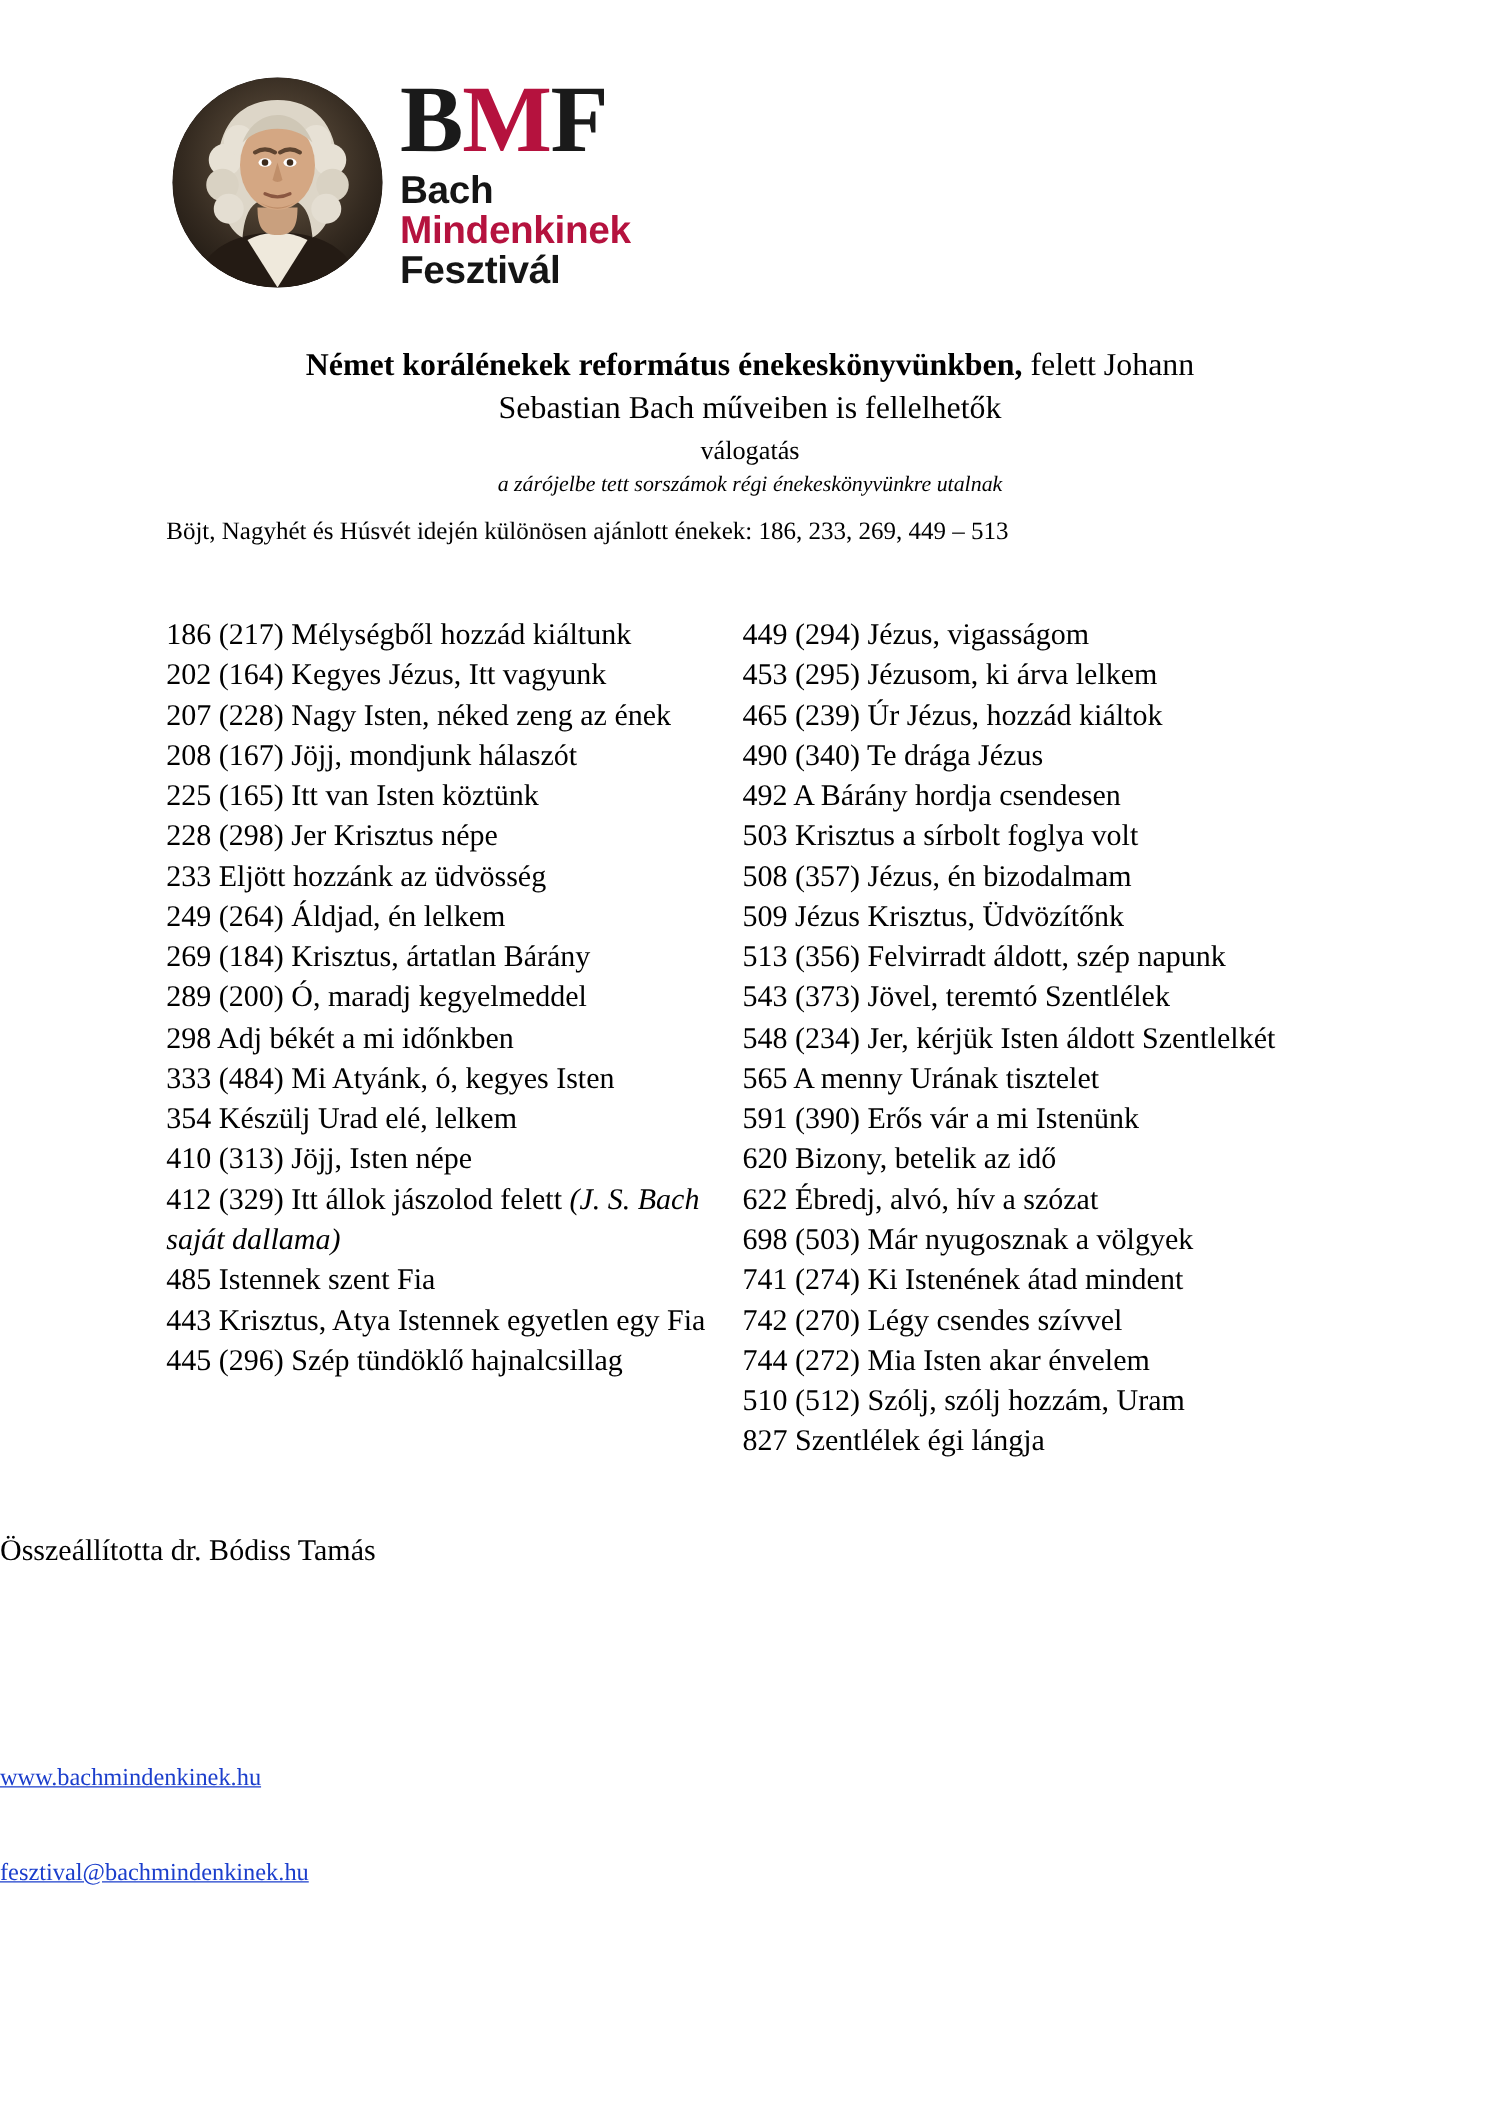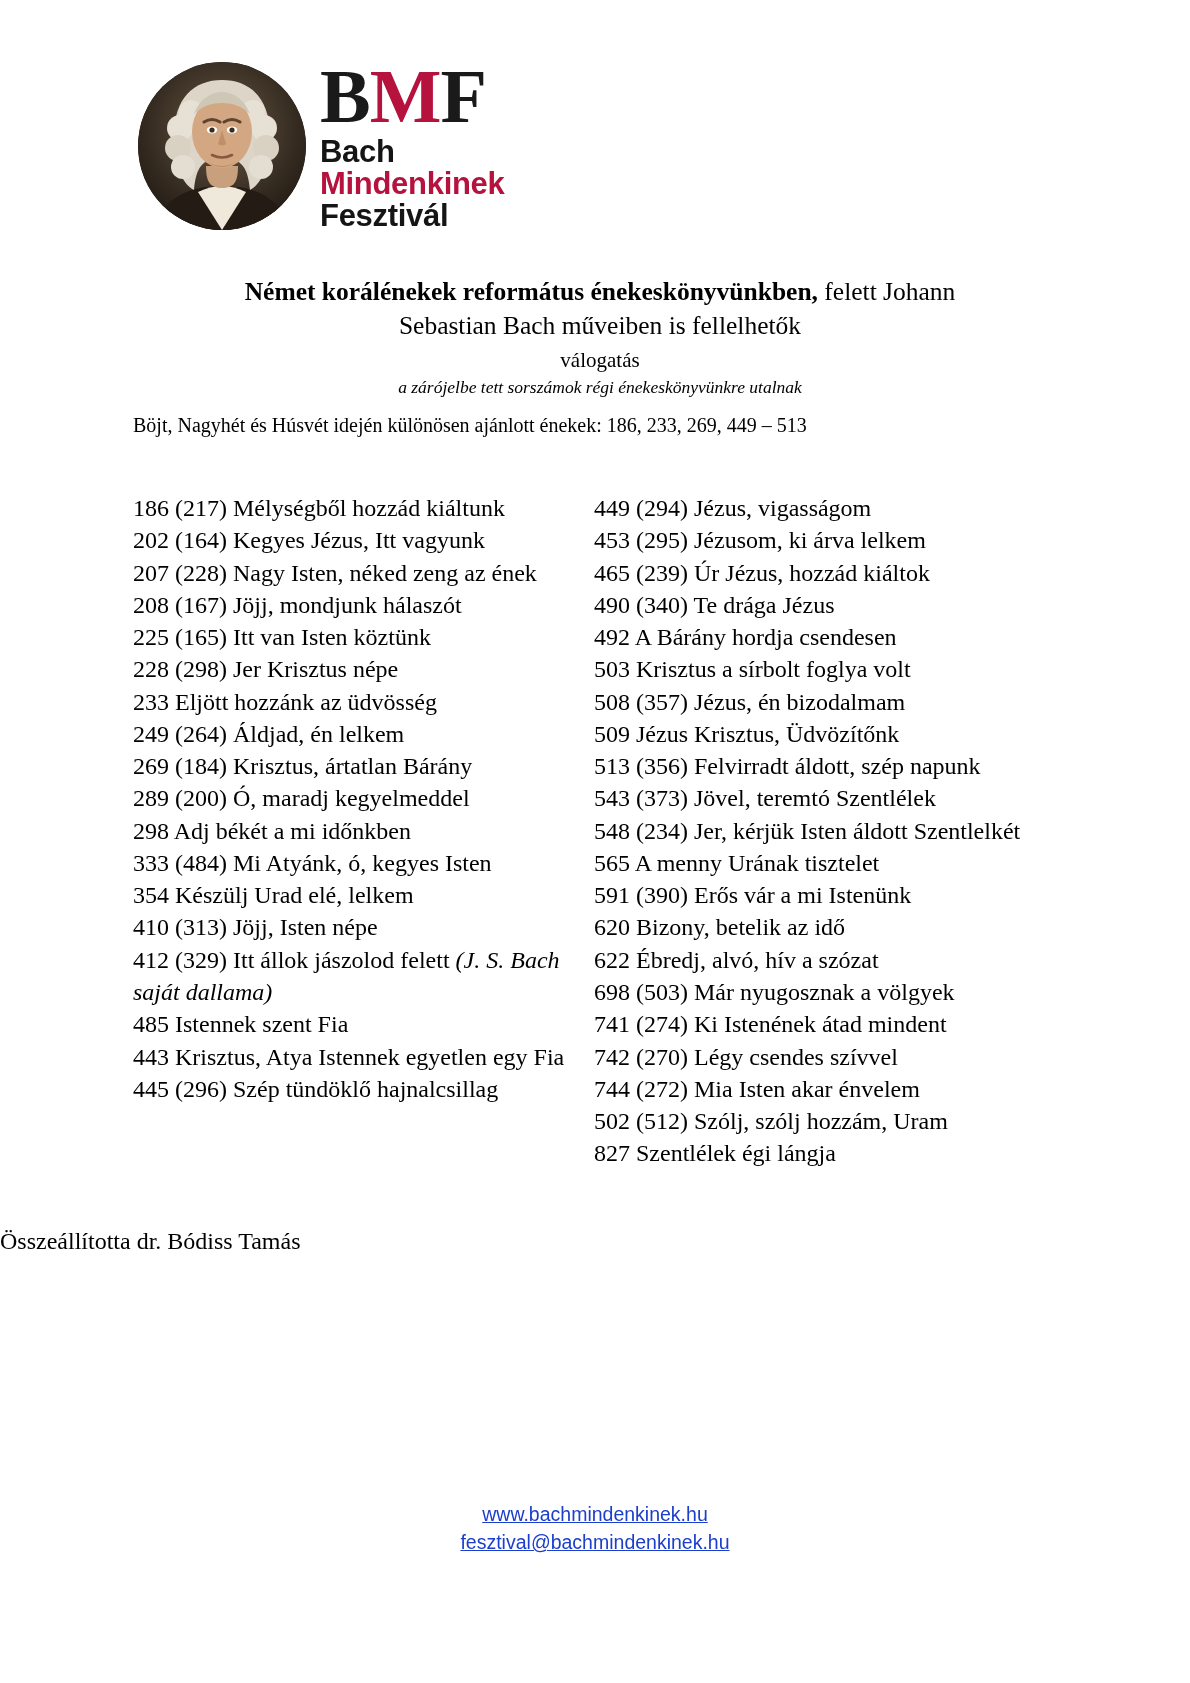--- a/index.html
+++ b/index.html
@@ -271,7 +271,7 @@
         <div class="entry"><span>741 (274) Ki Istenének átad mindent</span></div>
         <div class="entry"><span>742 (270) Légy csendes szívvel</span></div>
         <div class="entry"><span>744 (272) Mia Isten akar énvelem</span></div>
-        <div class="entry"><span>502 (512) Szólj, szólj hozzám, Uram</span></div>
+        <div class="entry"><span>510 (512) Szólj, szólj hozzám, Uram</span></div>
         <div class="entry"><span>827 Szentlélek égi lángja</span></div>
       </div>
   </div>

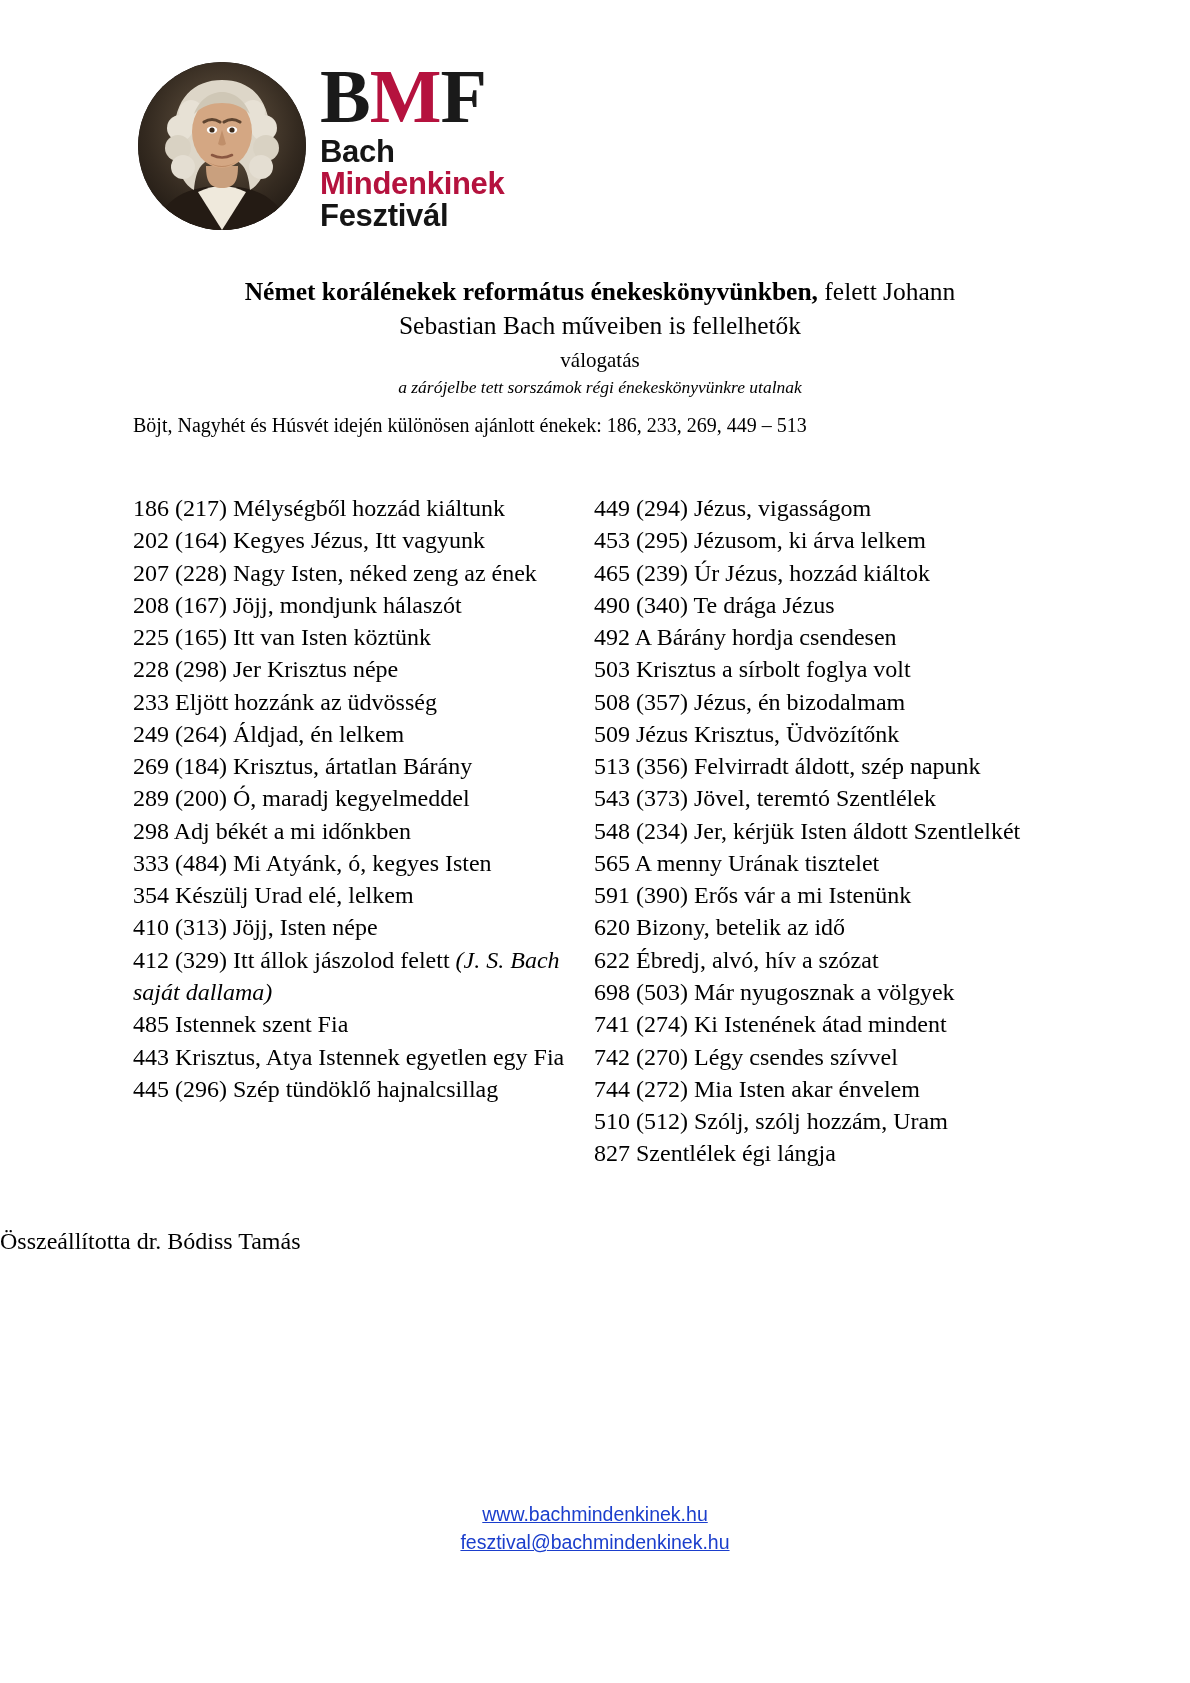--- a/index.html
+++ b/index.html
@@ -140,10 +140,9 @@
   .footer {
     position: absolute;
     left: 0;
-    top: 1500px;
+    top: 1409px;
     width: 1190px;
-    text-align: center;
-    font-family: Liberation Sans, sans-serif;
+    font-family: Liberation Serif, serif;
     font-size: 19.5px;
     line-height: 1.45;
   }

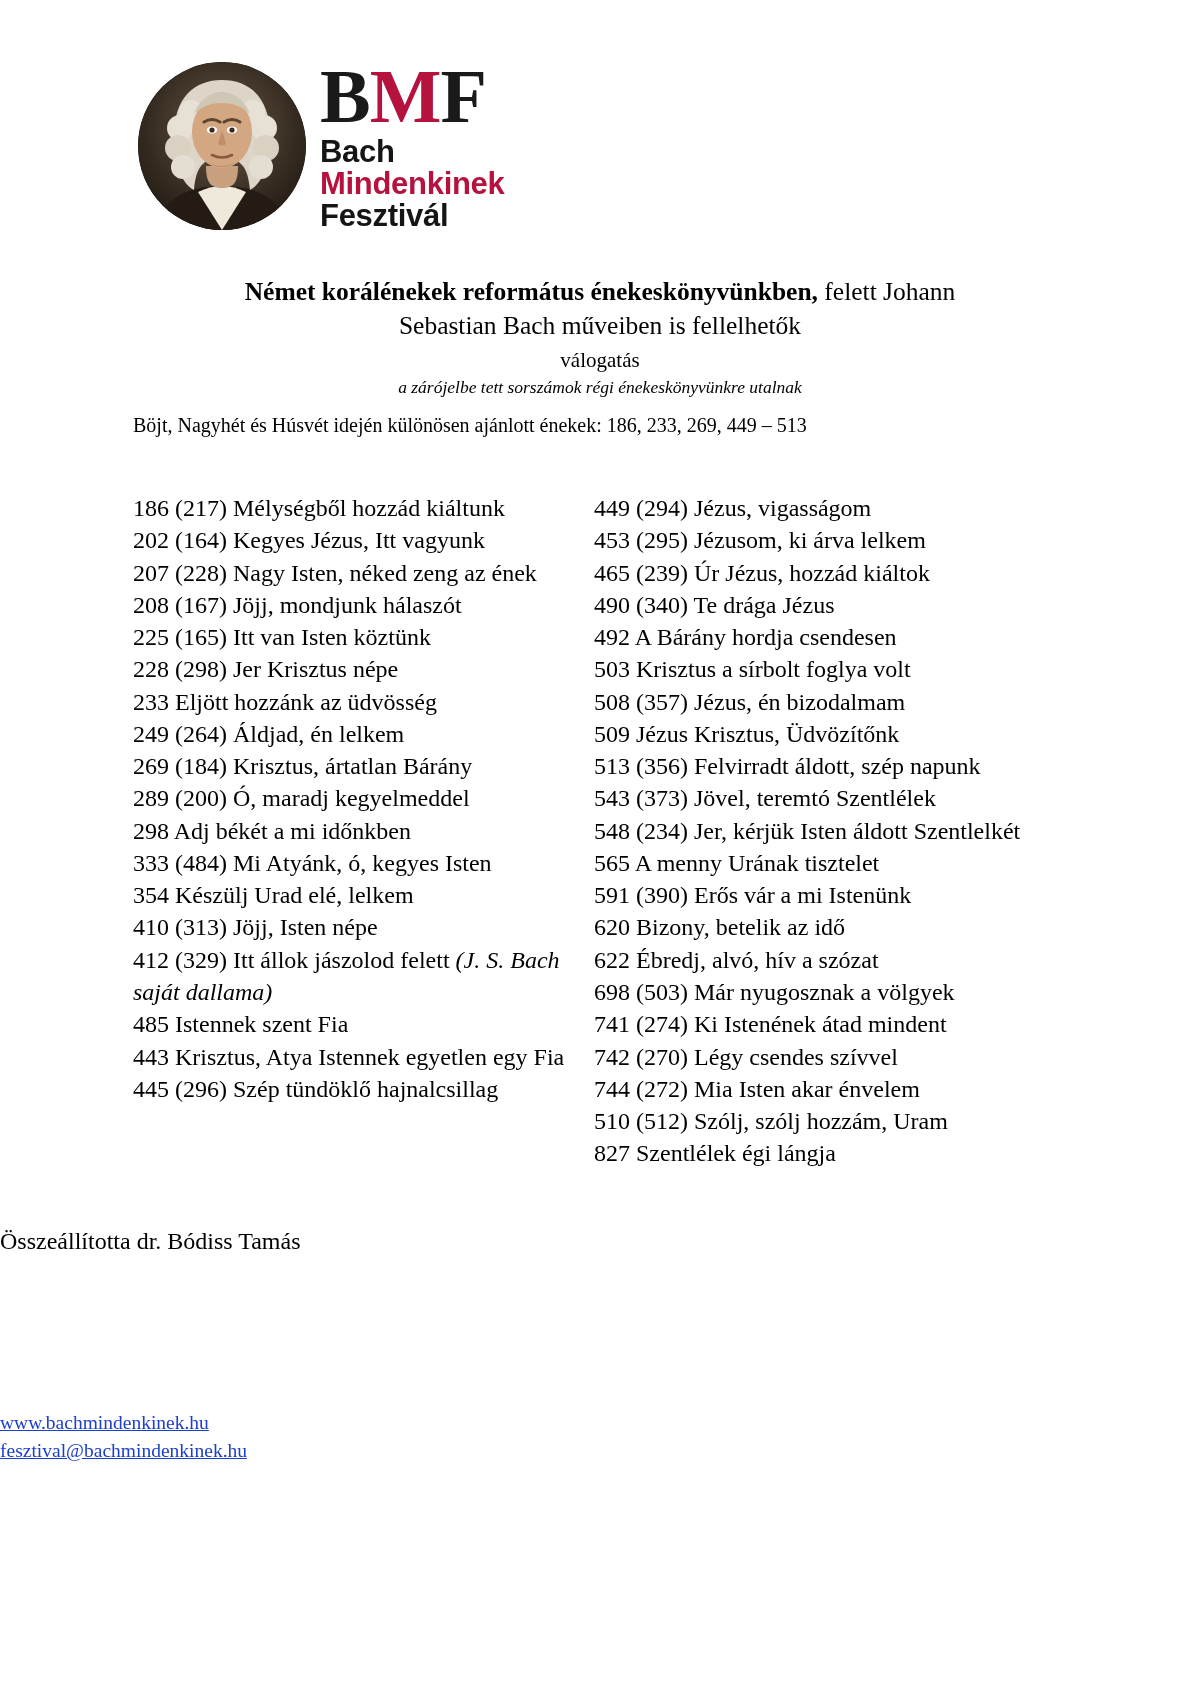--- a/index.html
+++ b/index.html
@@ -279,7 +279,7 @@
 
   <div class="footer">
     <div><a href="#" style="color: rgb(27, 62, 204);">www.bachmindenkinek.hu</a></div>
-    <div><a href="#" style="color: rgb(27, 62, 204);">fesztival@bachmindenkinek.hu</a></div>
+    <div><a href="#" style="color: rgb(27, 62, 204); margin-top: 48px;">fesztival@bachmindenkinek.hu</a></div>
   </div>
 
 </div>

